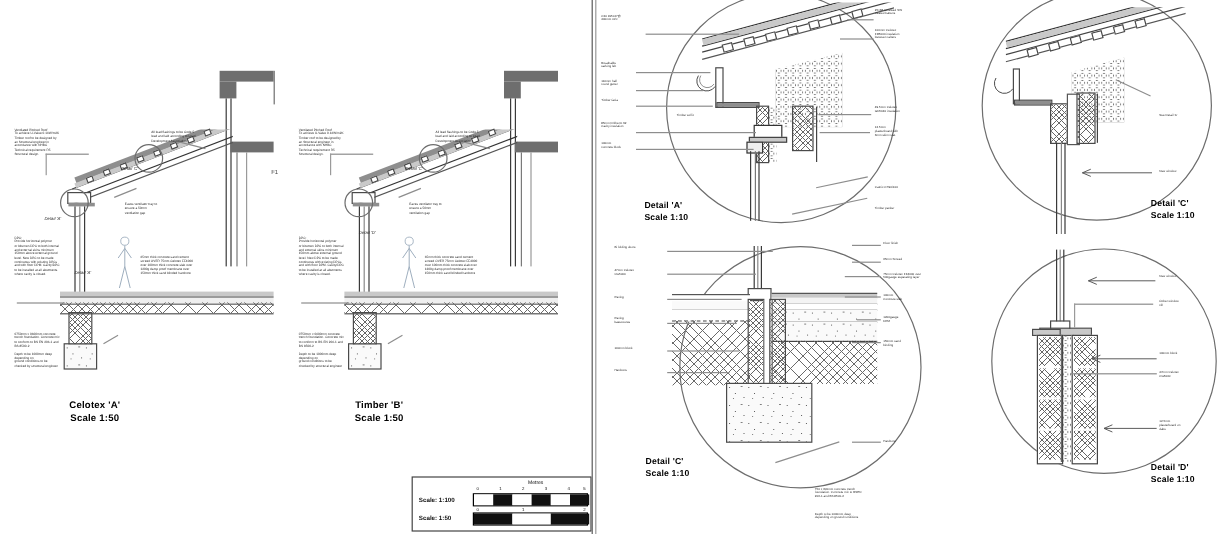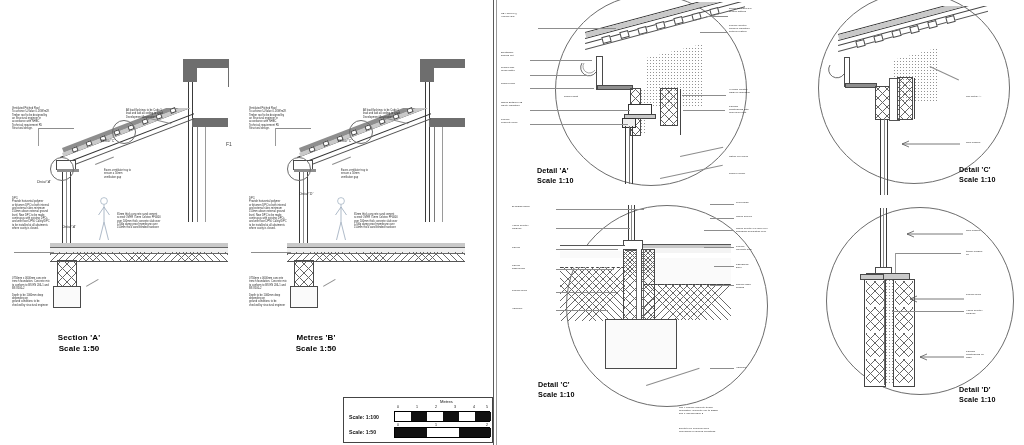--- a/index.html
+++ b/index.html
@@ -165,7 +165,7 @@
 
   <div class="lbl" style="left:226px;top:141px;font-size:5px;color:#444;">F1</div>
 
-  <div class="ttl" style="left:34px;top:333px;text-align:center;width:90px;">Section 'A'</div>
+  <div class="ttl" style="left:34px;top:333px;text-align:center;width:90px;">Celotex 'A'</div>
   <div class="ttl" style="left:34px;top:344px;text-align:center;width:90px;">Scale 1:50</div>
 
   <div>

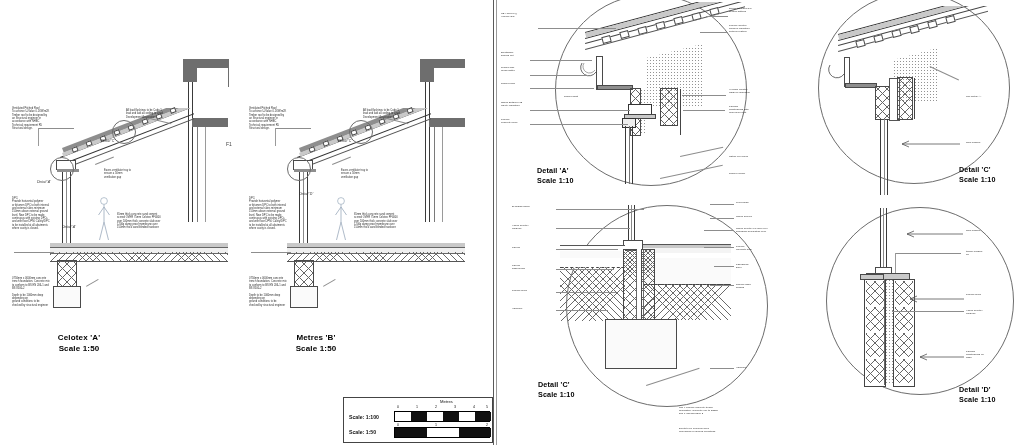--- a/index.html
+++ b/index.html
@@ -266,7 +266,7 @@
   <div class="detailtag" style="left:338px;top:139px;">Detail 'C'</div>
   <div class="detailtag" style="left:299px;top:192px;">Detail 'D'</div>
 
-  <div class="ttl" style="left:271px;top:333px;text-align:center;width:90px;">Metres 'B'</div>
+  <div class="ttl" style="left:271px;top:333px;text-align:center;width:90px;">Timber 'B'</div>
   <div class="ttl" style="left:271px;top:344px;text-align:center;width:90px;">Scale 1:50</div>
 
   <div class="legend">

